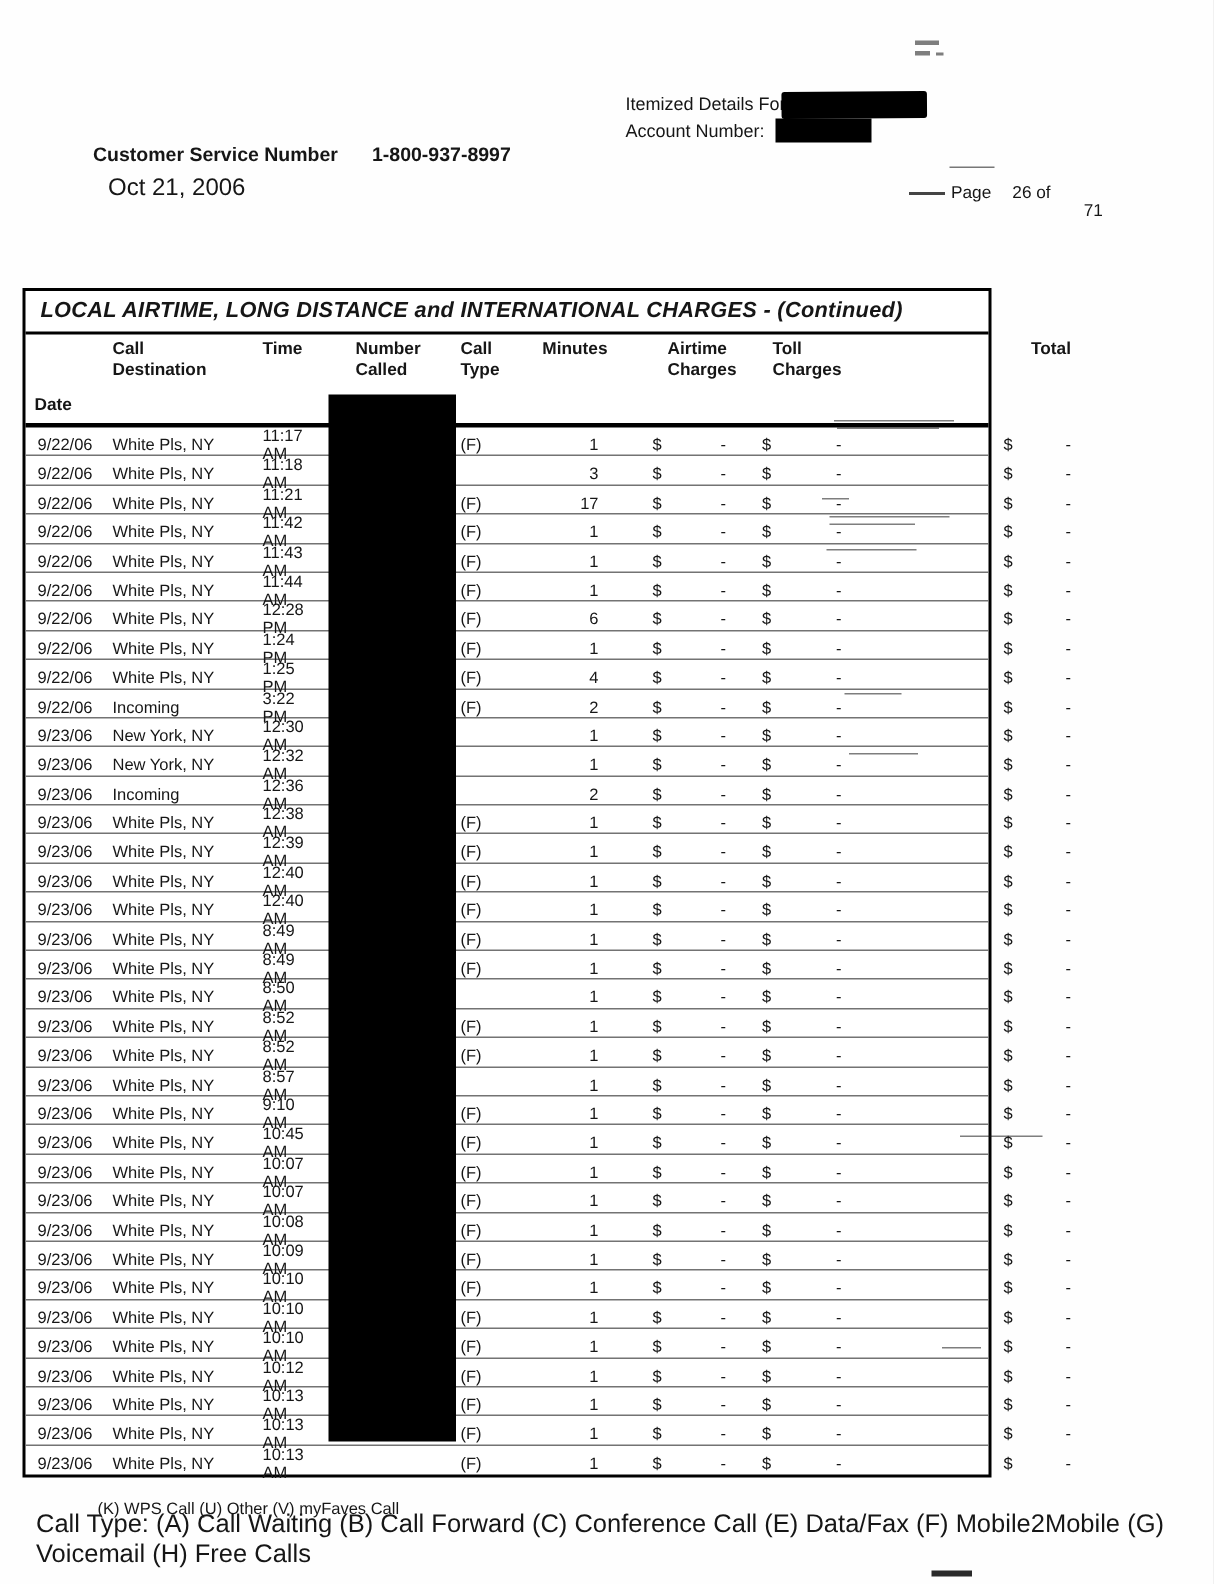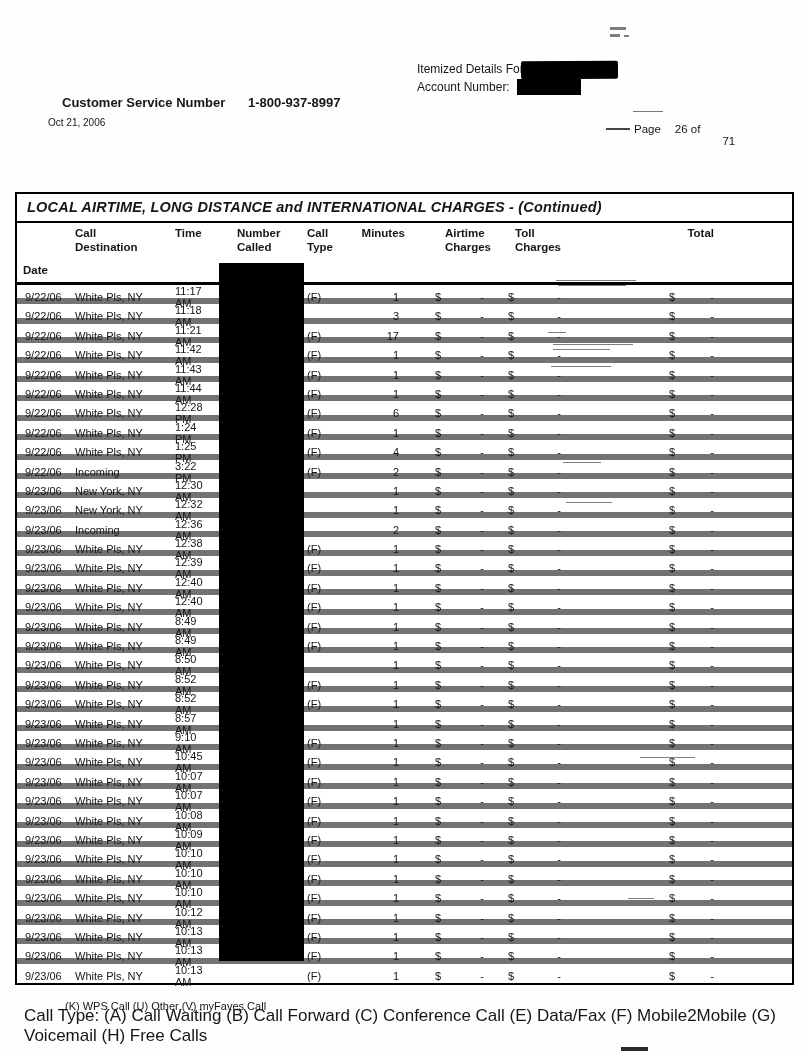--- a/index.html
+++ b/index.html
@@ -22,7 +22,7 @@
   .redact-2 { left: 517px; top: 79px; width: 64px; height: 16px; background: #000; }
   .cs-label  { left: 62px;  top: 95px; font-size: 13px; font-weight: bold; }
   .cs-number { left: 248px; top: 95px; font-size: 13px; font-weight: bold; }
-  .doc-date  { left: 48px; top: 117px; font-size: 10px; text-align: center; }
+  .doc-date  { left: 72px; top: 117px; font-size: 16px; text-align: center; }
   .page-line { left: 606px; top: 111px; display: flex; align-items: center; font-size: 11.5px; }
   .page-dash { width: 24px; height: 2px; background: #444; margin-right: 4px; }
   .pg-num { margin-left: 14px; }

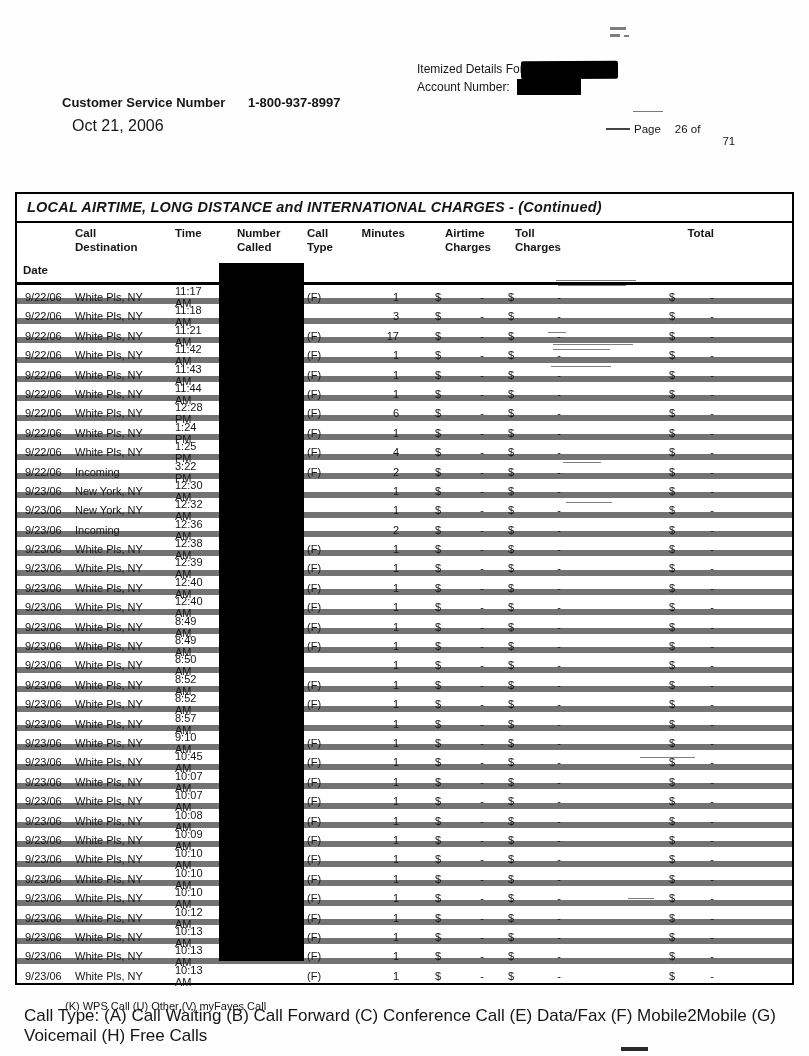--- a/index.html
+++ b/index.html
@@ -34,7 +34,7 @@
 
   
   .bill-table {
-    position: absolute; left: 15px; top: 192px; width: 779px;
+    position: absolute; left: 15px; top: 192px; width: 646px;
     border: 2px solid #000; background: #fff;
   }
   .tbl-title {

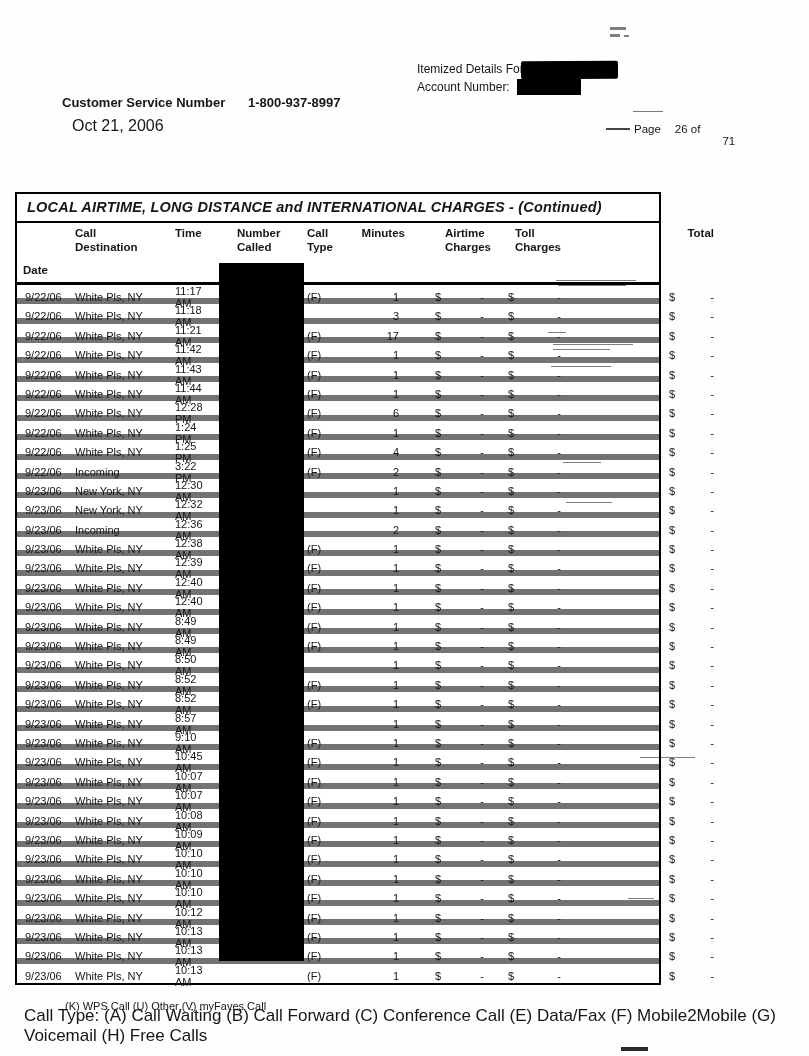--- a/index.html
+++ b/index.html
@@ -65,7 +65,7 @@
   .tbl-rows { position: relative; }
   .row {
     height: 19.4px; align-items: center;
-    border-bottom: 6px solid #737373;
+    border-bottom: 1px solid #737373;
     font-size: 11px;
   }
   .row:last-child { border-bottom: none; }

